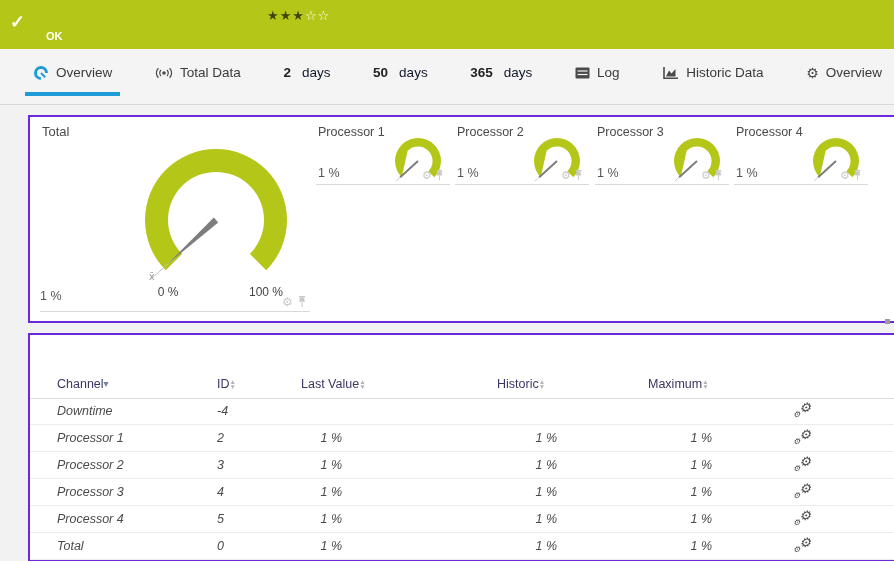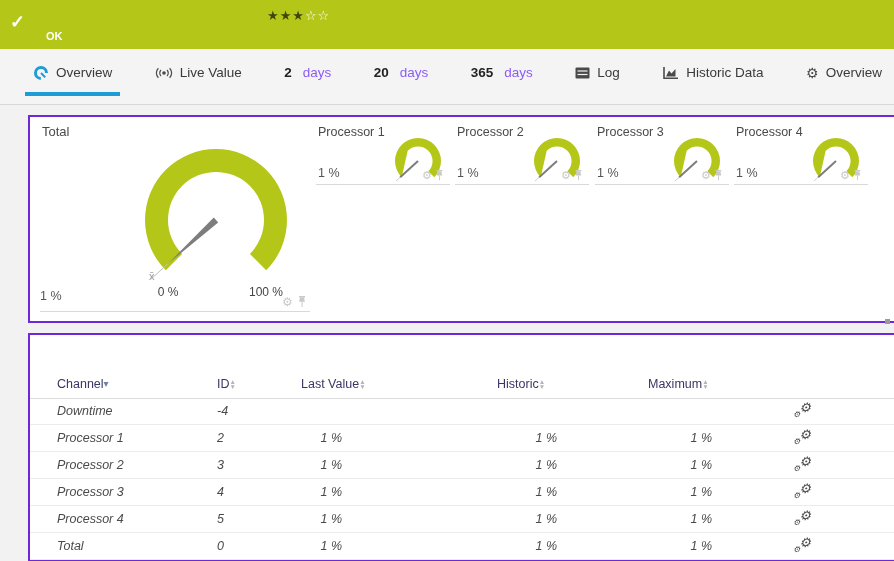--- a/index.html
+++ b/index.html
@@ -105,7 +105,7 @@
       <path d="M12,4 a4.2,4.2 0 0 1 0,6" fill="none" stroke="#4a4a4a" stroke-width="1.2"></path>
       <path d="M14.6,2.3 a6.5,6.5 0 0 1 0,9.4" fill="none" stroke="#4a4a4a" stroke-width="1.2"></path>
     </svg>
-    <span>Live Value</span>
+    <span>Total Data</span>
   </div>
   <div class="tab">
     <span class="num">2</span>

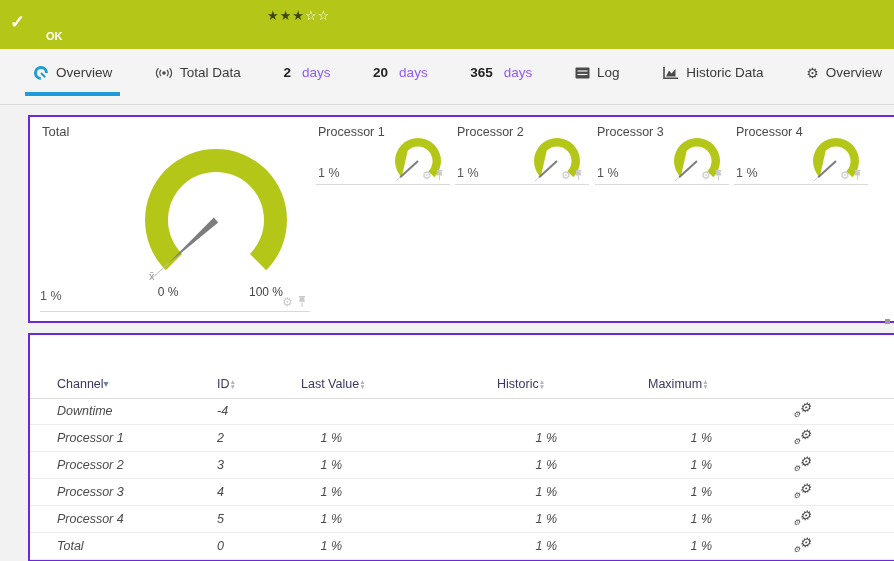--- a/index.html
+++ b/index.html
@@ -24,7 +24,7 @@
   .tab { display:flex; align-items:center; gap:7px; position:relative; padding:0 8px;
          font-size:13.5px; color:#3a3a3a; cursor:pointer; white-space:nowrap; }
   .tab .num { font-weight:bold; color:#222; }
-  .tab .unit { margin-left:4px; color:#8b5cf6; }
+  .tab .unit { margin-left:4px; color:#0f172a; }
   .tab.active::after { content:""; position:absolute; left:0; right:0; bottom:0; height:4px; background:#1e9cd7; }
   .tab svg { display:block; }
   .gear-glyph { font-size:14px; color:#4a4a4a; line-height:1; }

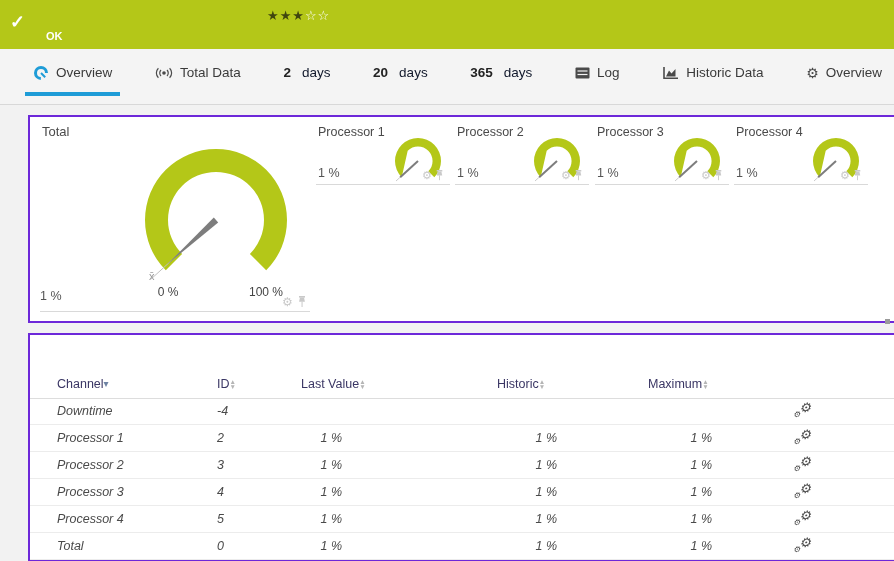--- a/index.html
+++ b/index.html
@@ -112,7 +112,7 @@
       <span class="unit">days</span>
   </div>
   <div class="tab">
-    <span class="num">20</span>
+    <span class="num">50</span>
       <span class="unit">days</span>
   </div>
   <div class="tab">

